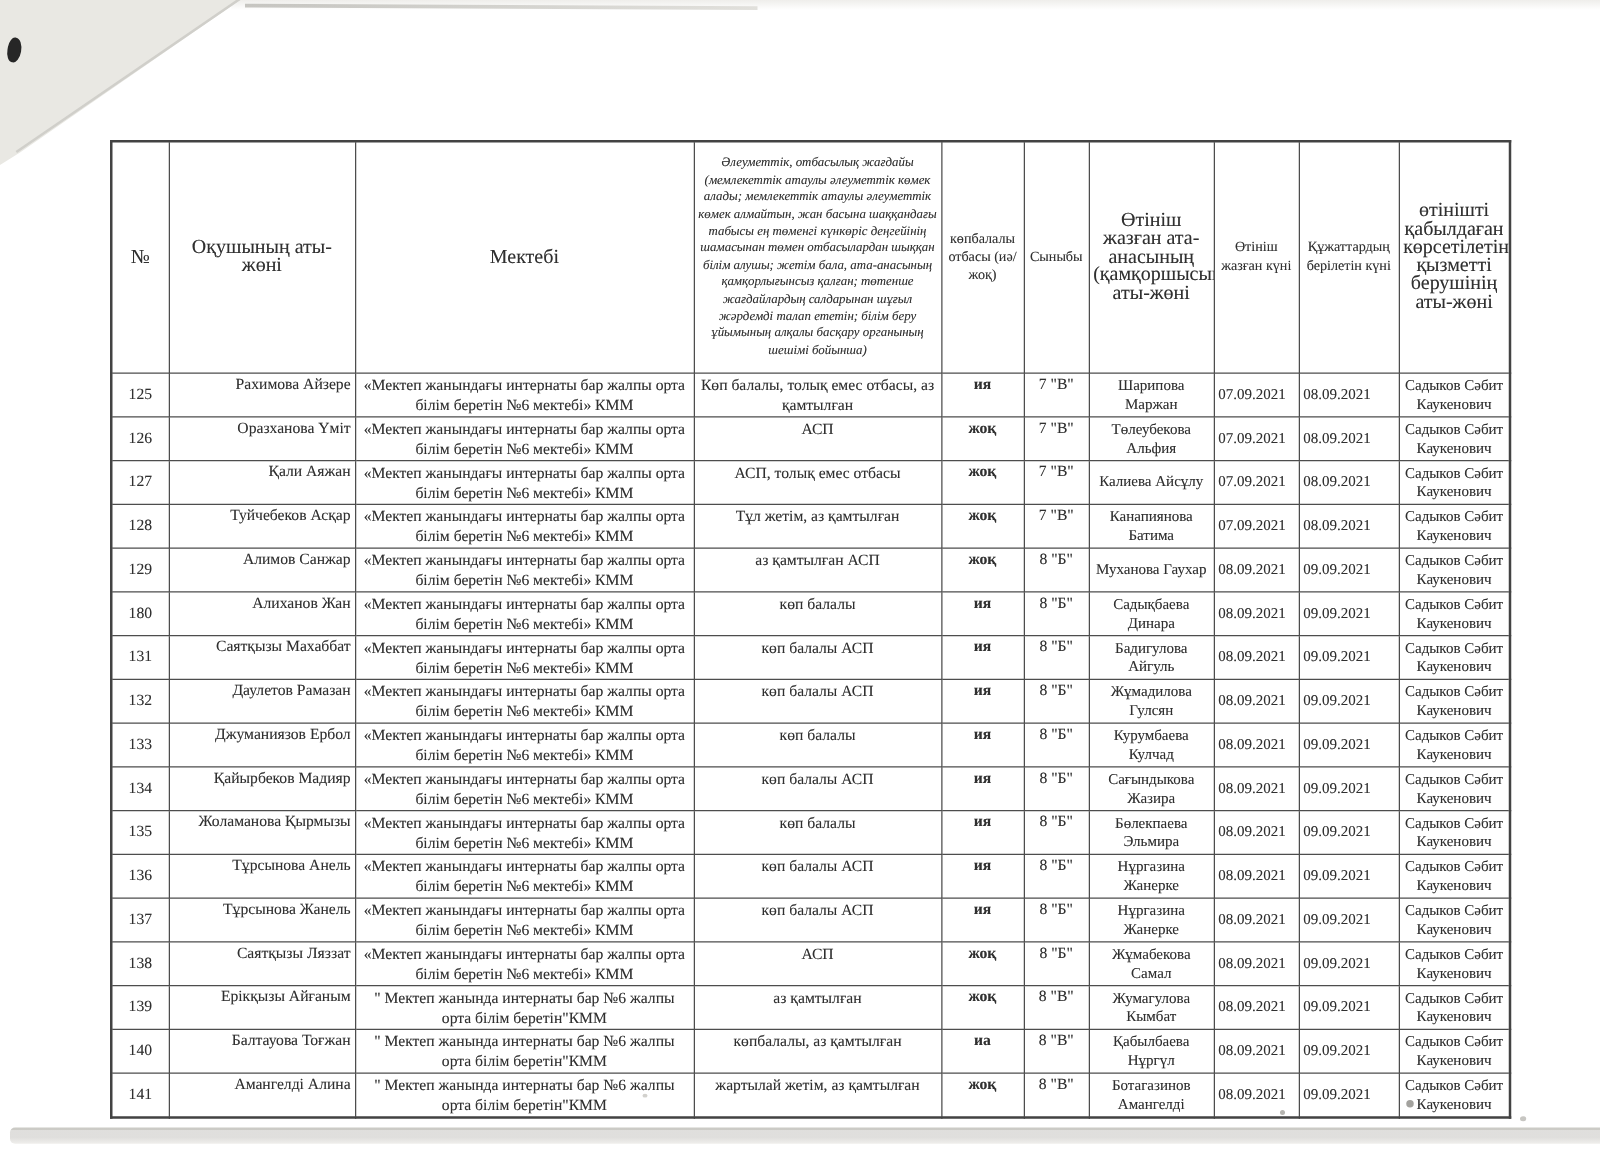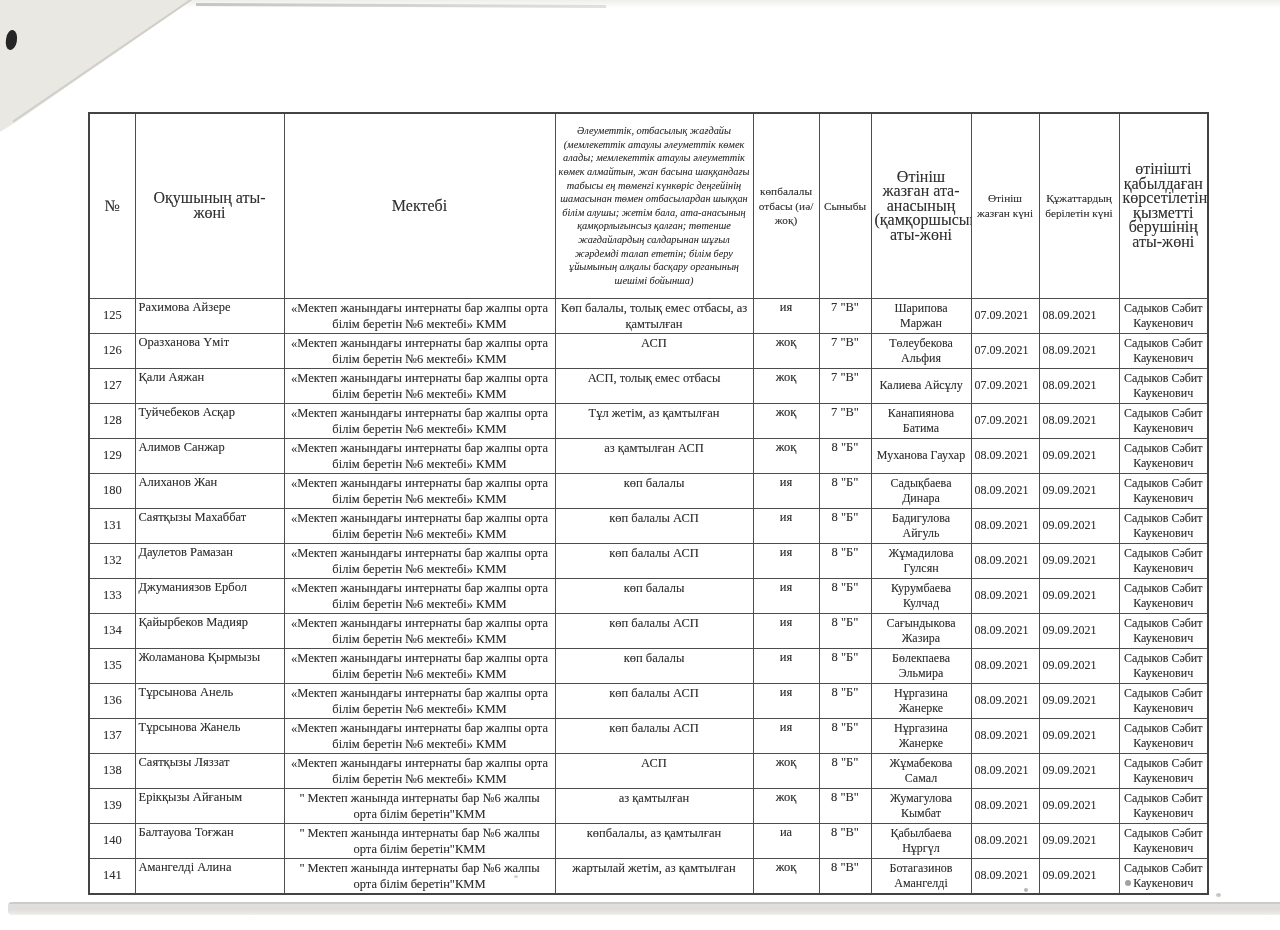--- a/index.html
+++ b/index.html
@@ -72,7 +72,7 @@
   th.small-h{font-size:11.3px;}
   
   td.c0{text-align:center;vertical-align:middle;}
-  td.c1{text-align:left;vertical-align:top;padding-left:4px;padding-top:3px;}
+  td.c1{text-align:right;vertical-align:top;padding-left:4px;padding-top:3px;}
   td.c2{text-align:center;vertical-align:top;padding-left:4px;line-height:16px;}
   td.c3{text-align:center;vertical-align:top;line-height:16px;}
   td.c4{text-align:center;vertical-align:top;padding-top:2px;}

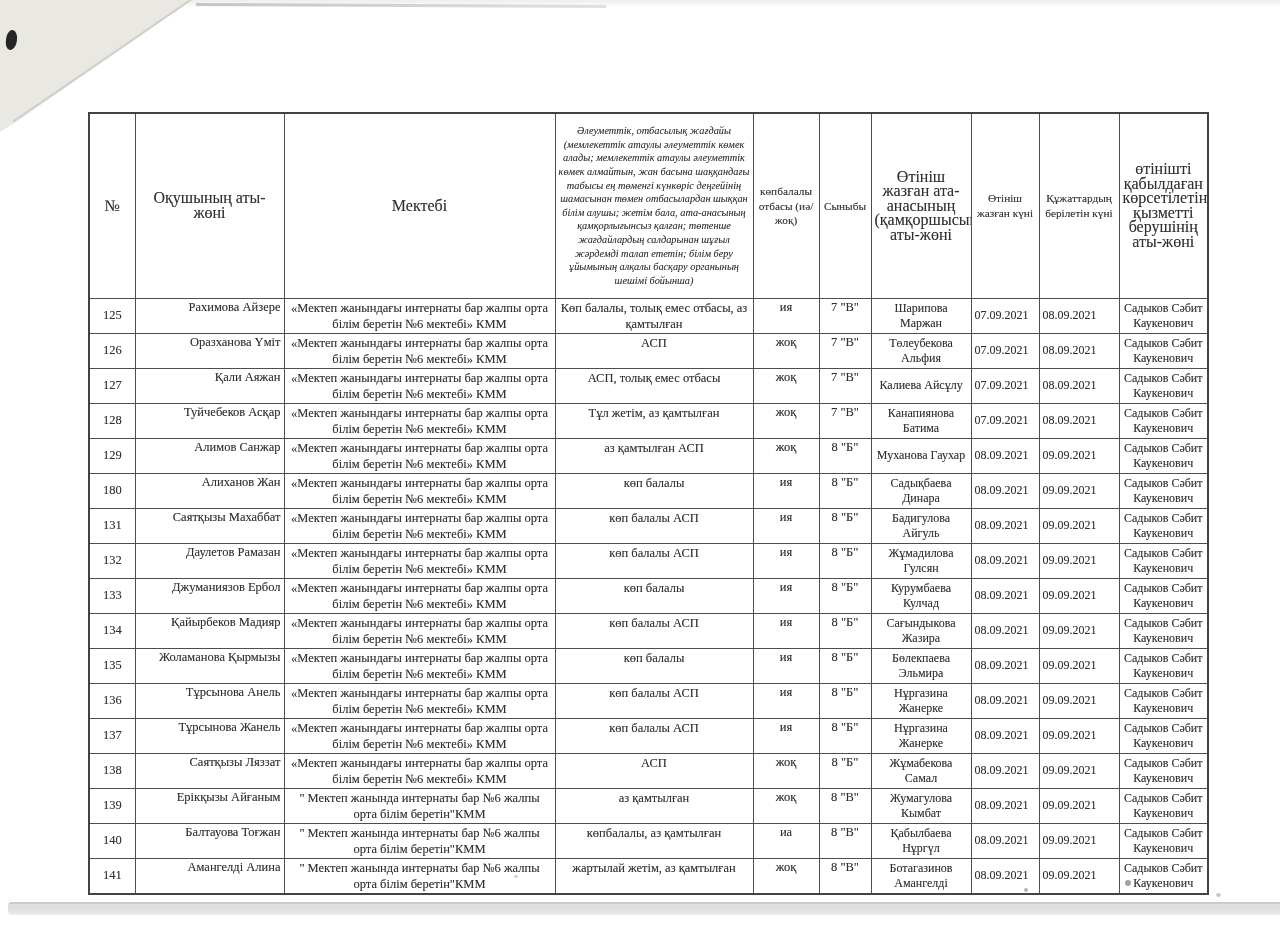--- a/index.html
+++ b/index.html
@@ -75,7 +75,7 @@
   td.c1{text-align:right;vertical-align:top;padding-left:4px;padding-top:3px;}
   td.c2{text-align:center;vertical-align:top;padding-left:4px;line-height:16px;}
   td.c3{text-align:center;vertical-align:top;line-height:16px;}
-  td.c4{text-align:center;vertical-align:top;padding-top:2px;}
+  td.c4{text-align:center;vertical-align:top;padding-top:2px;font-weight:bold;}
   td.c5{text-align:center;vertical-align:top;padding-top:2px;}
   td.c6{text-align:center;vertical-align:middle;line-height:14.5px;font-size:12px;}
   td.c7,td.c8{text-align:left;vertical-align:middle;font-size:12px;}

